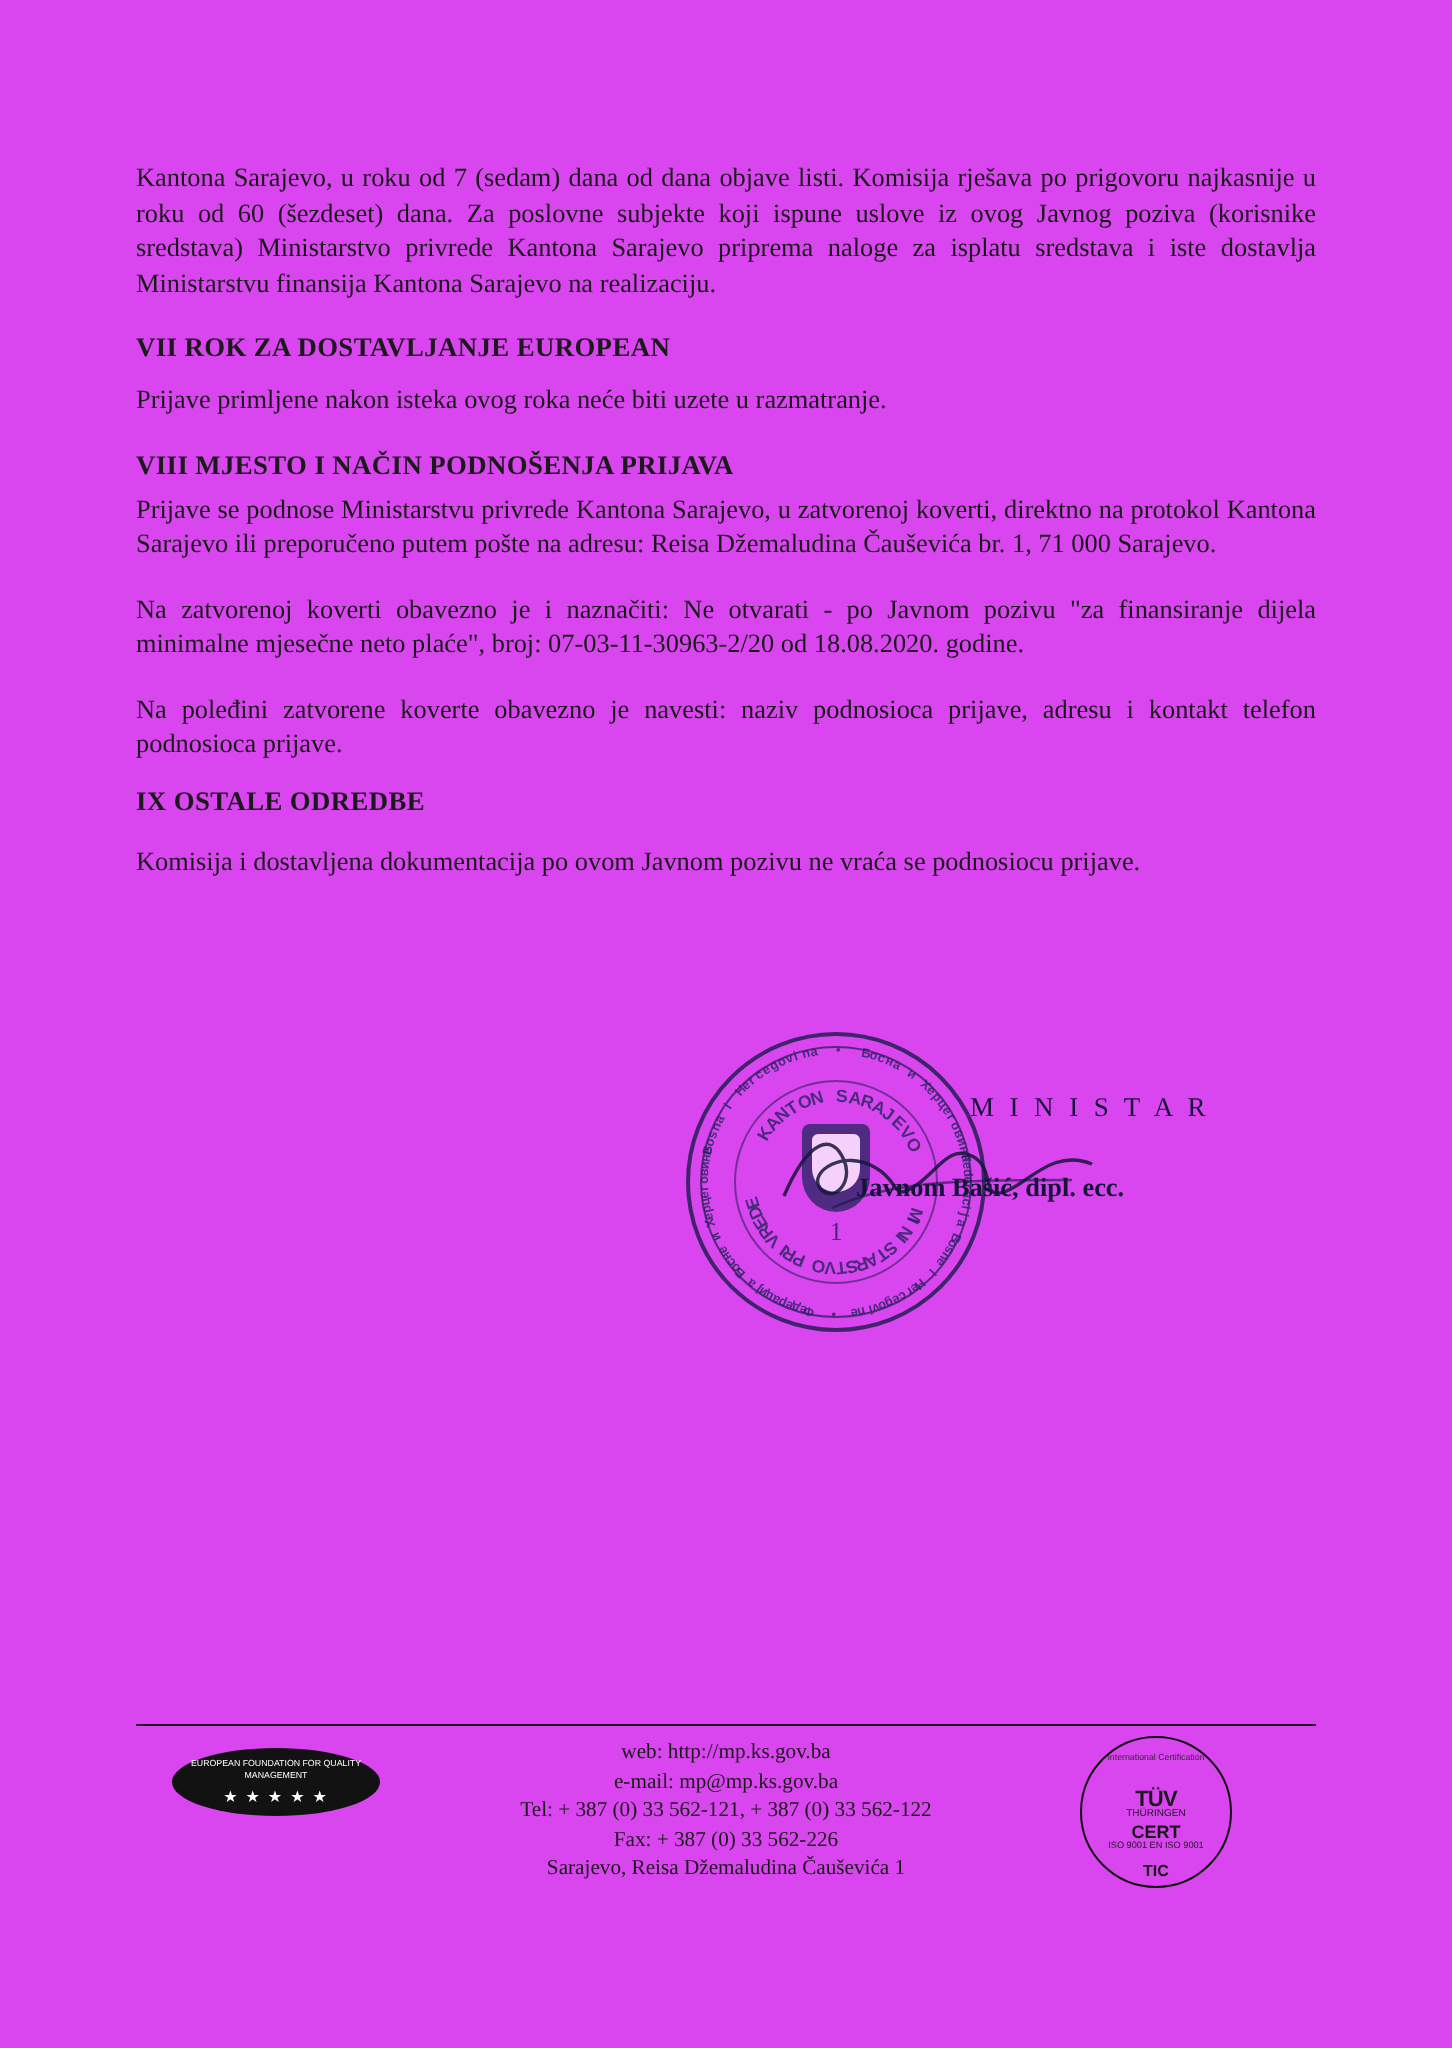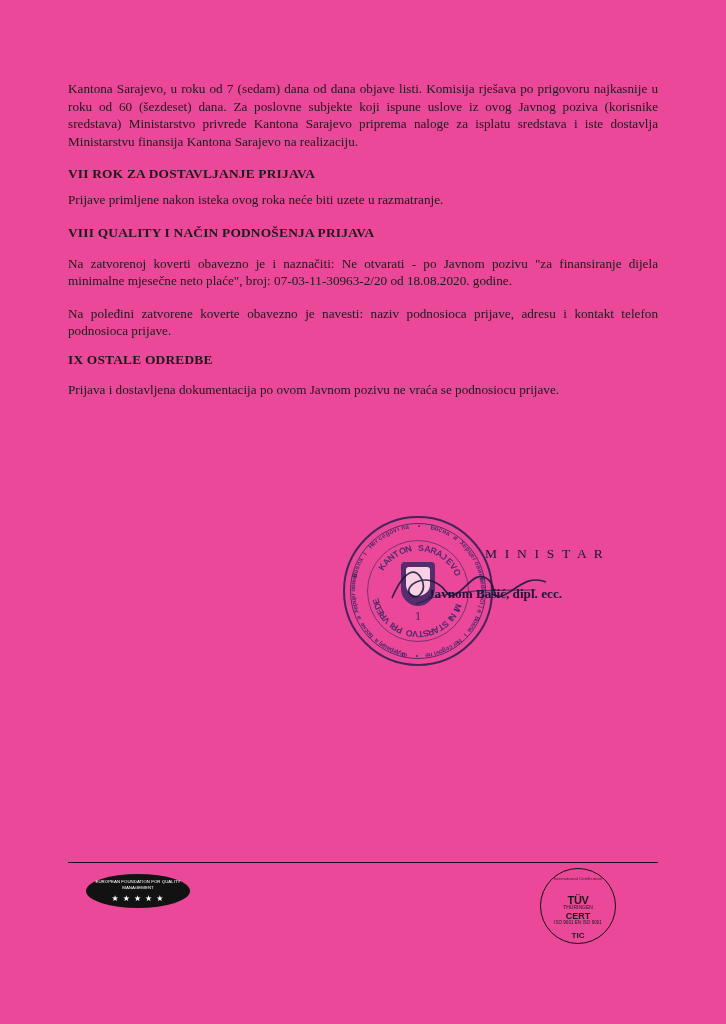--- a/index.html
+++ b/index.html
@@ -18,7 +18,7 @@
   .page {
     position: absolute;
     inset: 0;
-    background: #ec4899;
+    background: #d946ef;
   }
   .content {
     position: absolute;

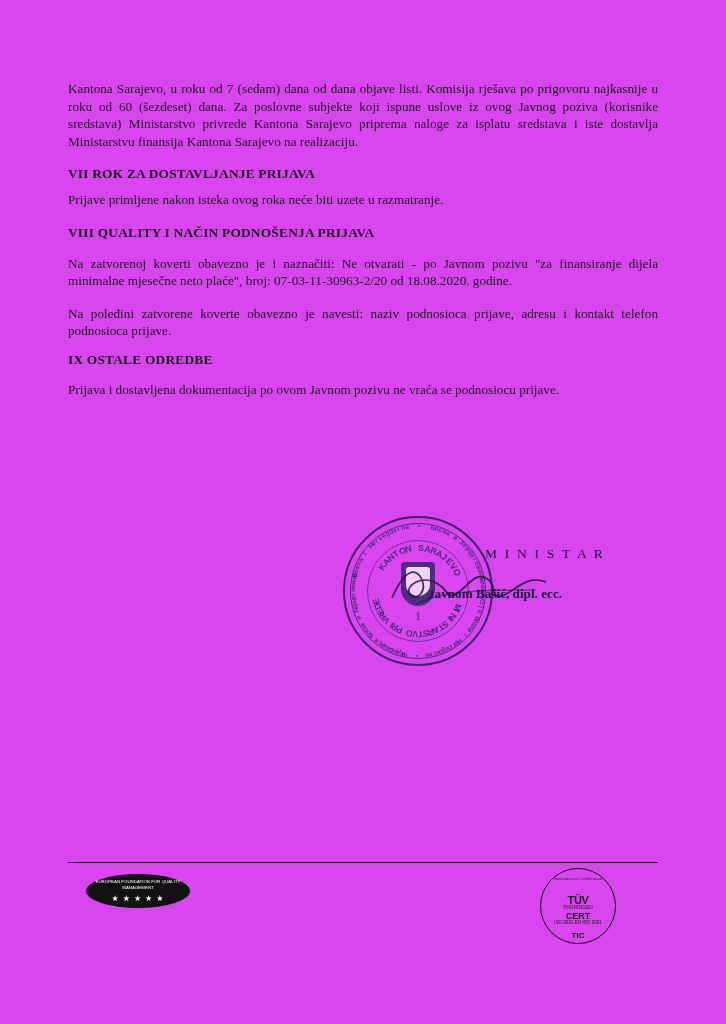--- a/index.html
+++ b/index.html
@@ -290,7 +290,7 @@
       <p>Kantona Sarajevo, u roku od 7 (sedam) dana od dana objave listi. Komisija rješava po prigovoru najkasnije u roku od 60 (šezdeset) dana. Za poslovne subjekte koji ispune uslove iz ovog Javnog poziva (korisnike sredstava) Ministarstvo privrede Kantona Sarajevo priprema naloge za isplatu sredstava i iste dostavlja Ministarstvu finansija Kantona Sarajevo na realizaciju.</p>
     </div>
 
-    <h2>VII ROK ZA DOSTAVLJANJE PRIJAVA</h2>
+    <h2>VII ROK ZA DOSTAVLJANJE EUROPEAN</h2>
     <div class="gap-sm"></div>
     <p>Prijave primljene nakon isteka ovog roka neće biti uzete u razmatranje.</p>
 

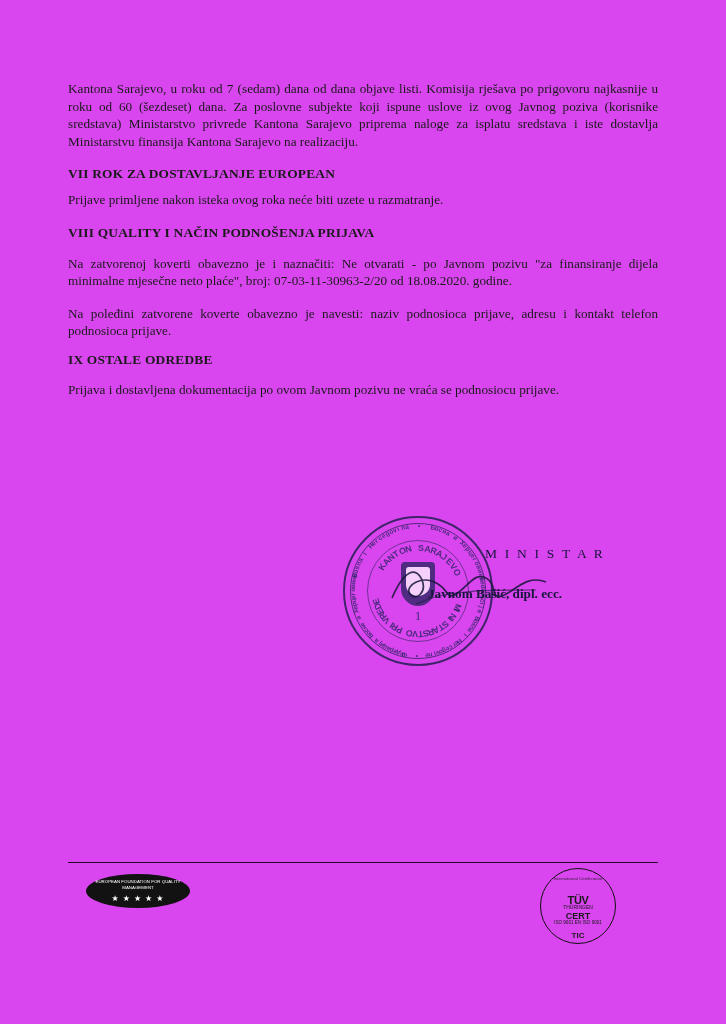--- a/index.html
+++ b/index.html
@@ -294,7 +294,7 @@
     <div class="gap-sm"></div>
     <p>Prijave primljene nakon isteka ovog roka neće biti uzete u razmatranje.</p>
 
-    <h2>VIII QUALITY I NAČIN PODNOŠENJA PRIJAVA</h2>
+    <h2>VIII MJESTO I NAČIN PODNOŠENJA PRIJAVA</h2>
     <div class="gap-md"></div>
     <p>Na zatvorenoj koverti obavezno je i naznačiti: Ne otvarati - po Javnom pozivu "za finansiranje dijela minimalne mjesečne neto plaće", broj: 07-03-11-30963-2/20 od  18.08.2020. godine.</p>
     <div class="gap-md"></div>

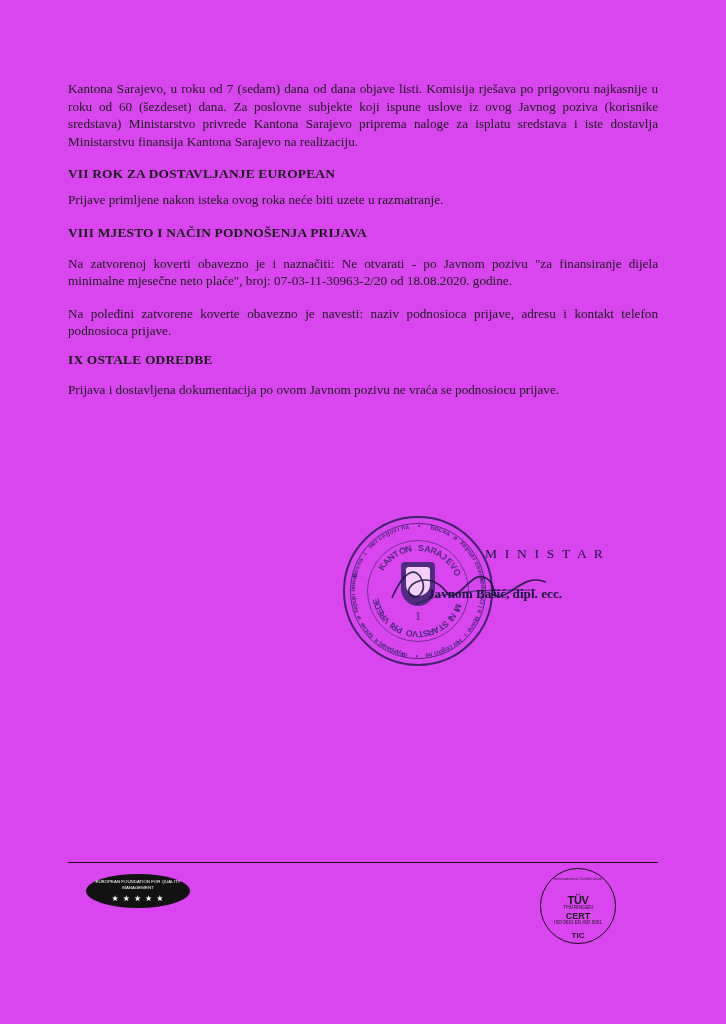--- a/index.html
+++ b/index.html
@@ -295,6 +295,7 @@
     <p>Prijave primljene nakon isteka ovog roka neće biti uzete u razmatranje.</p>
 
     <h2>VIII MJESTO I NAČIN PODNOŠENJA PRIJAVA</h2>
+    <p>Prijave se podnose Ministarstvu privrede Kantona Sarajevo, u zatvorenoj koverti, direktno na protokol Kantona Sarajevo ili preporučeno putem pošte na adresu: Reisa Džemaludina Čauševića br. 1, 71 000 Sarajevo.</p>
     <div class="gap-md"></div>
     <p>Na zatvorenoj koverti obavezno je i naznačiti: Ne otvarati - po Javnom pozivu "za finansiranje dijela minimalne mjesečne neto plaće", broj: 07-03-11-30963-2/20 od  18.08.2020. godine.</p>
     <div class="gap-md"></div>

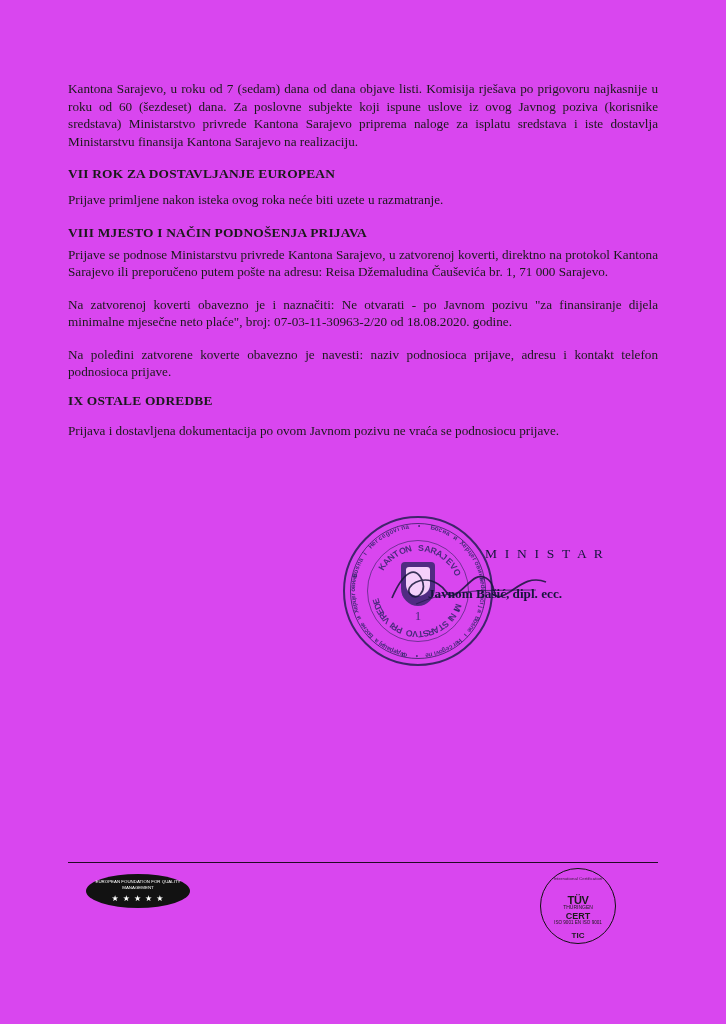--- a/index.html
+++ b/index.html
@@ -303,7 +303,7 @@
 
     <h2 class="tight">IX OSTALE ODREDBE</h2>
     <div class="gap-md"></div>
-    <p>Prijava i dostavljena dokumentacija po ovom Javnom pozivu ne vraća se podnosiocu prijave.</p>
+    <p>Komisija i dostavljena dokumentacija po ovom Javnom pozivu ne vraća se podnosiocu prijave.</p>
 
   </div>
 

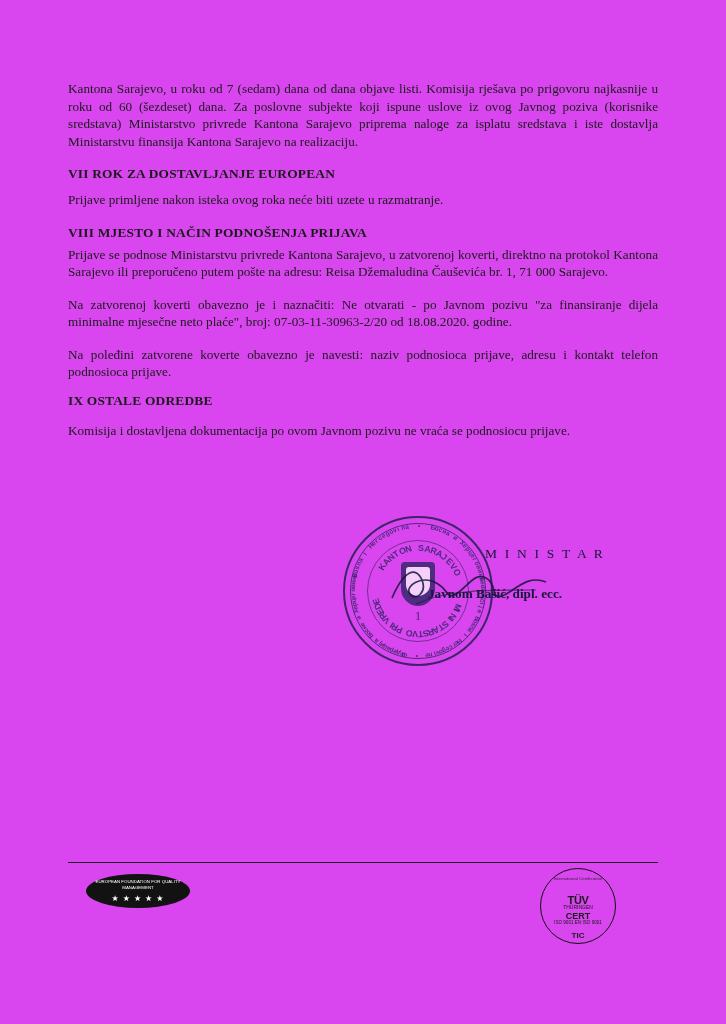--- a/index.html
+++ b/index.html
@@ -483,6 +483,13 @@
     <div class="stars">★ ★ ★ ★ ★</div>
   </div>
 
+  <div class="footer">
+    <div>web: http://mp.ks.gov.ba</div>
+    <div>e-mail: mp@mp.ks.gov.ba</div>
+    <div>Tel: + 387 (0) 33 562-121, + 387 (0) 33 562-122</div>
+    <div>Fax: + 387 (0) 33 562-226</div>
+    <div>Sarajevo, Reisa Džemaludina Čauševića 1</div>
+  </div>
 
   <div class="logo-right">
     <div class="circ"></div>

